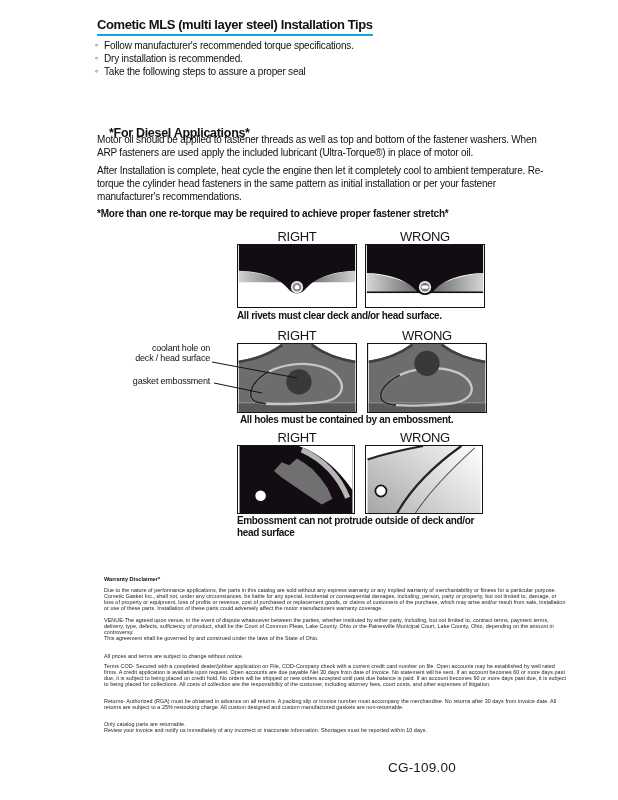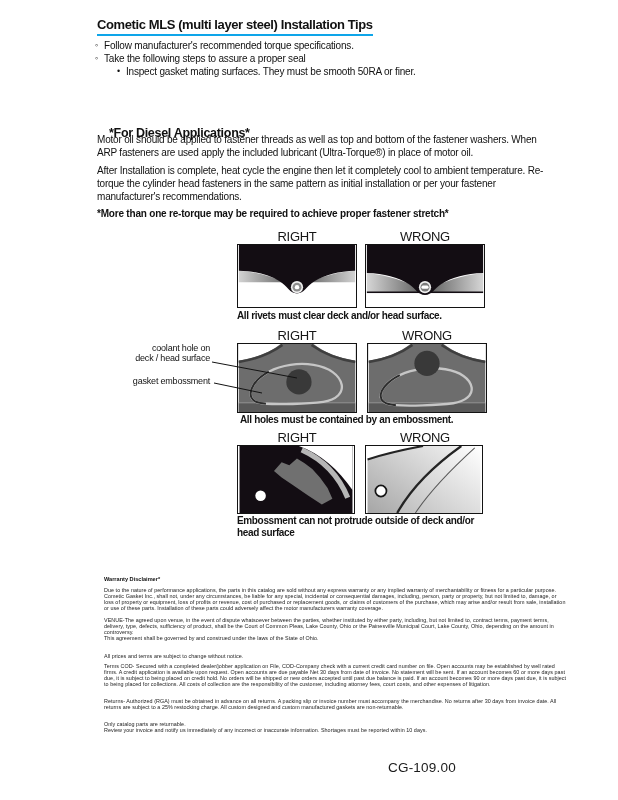--- a/index.html
+++ b/index.html
@@ -54,6 +54,7 @@
 
   <ul class="tips">
     <li class="main">Follow manufacturer's recommended torque specifications.</li>
+    <li class="main">Dry installation is recommended.</li>
     <li class="main">Take the following steps to assure a proper seal</li>
     <li class="sub">Inspect gasket mating surfaces.  They must be smooth 50RA or finer.</li>
   </ul>

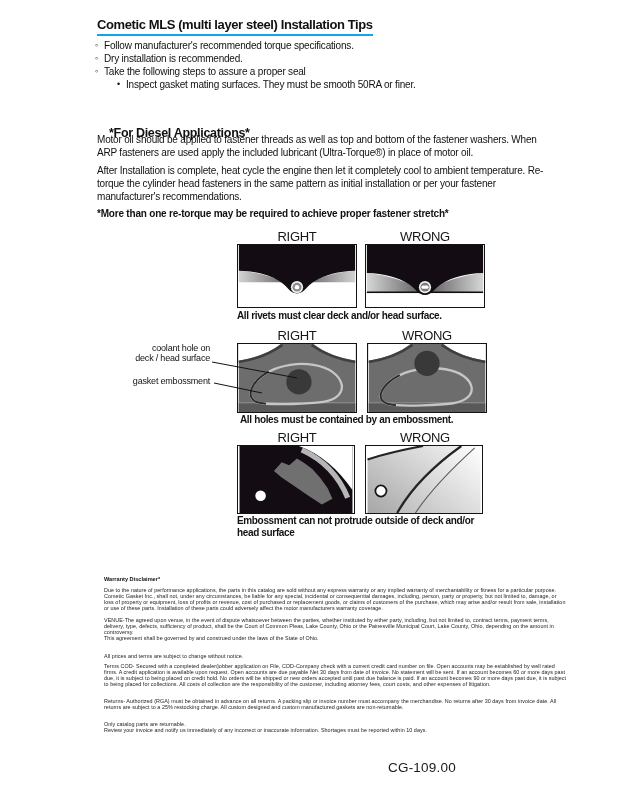--- a/index.html
+++ b/index.html
@@ -56,7 +56,6 @@
     <li class="main">Follow manufacturer's recommended torque specifications.</li>
     <li class="main">Dry installation is recommended.</li>
     <li class="main">Take the following steps to assure a proper seal</li>
-    <li class="sub">Inspect gasket mating surfaces.  They must be smooth 50RA or finer.</li>
   </ul>
 
   <h2 class="diesel-h">*For Diesel Applications*</h2>

